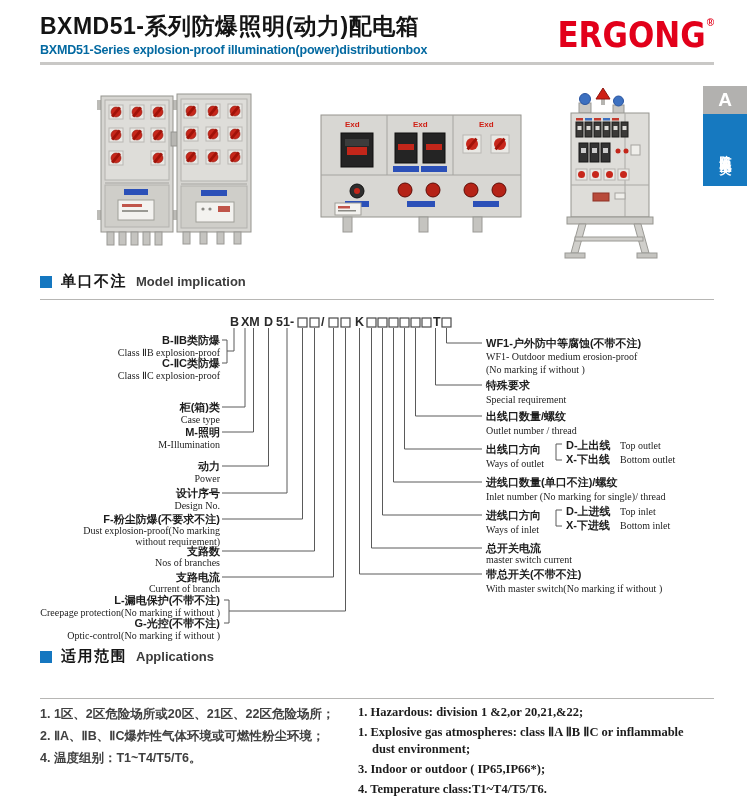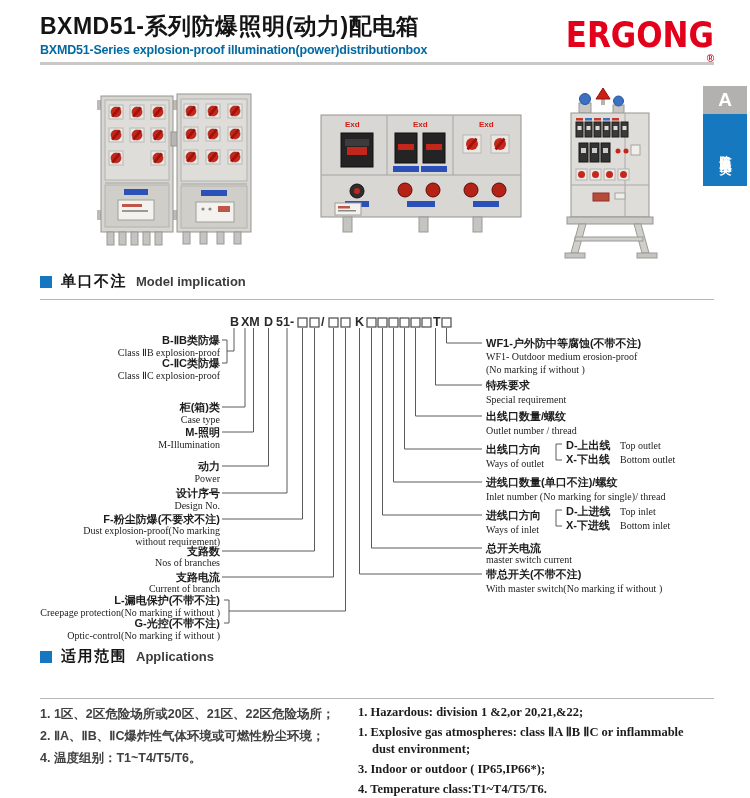--- a/index.html
+++ b/index.html
@@ -9,7 +9,7 @@
   .header{position:absolute;left:40px;top:13px;right:36px;display:flex;justify-content:space-between;align-items:flex-start;gap:8px;}
   .title-zh{font-size:23px;font-weight:bold;color:#141414;line-height:1.2;letter-spacing:0.5px;}
   .title-en{font-size:12.5px;font-weight:bold;color:#0369a1;margin-top:2px;letter-spacing:-0.2px;}
-  .logo{display:flex;align-items:flex-end;margin-top:4px;flex-direction:column;}
+  .logo{display:flex;align-items:flex-start;margin-top:4px;}
   .logo-text{font-size:31px;font-weight:900;color:#e2001a;letter-spacing:0px;
              transform:scaleY(1.12);font-family:"DejaVu Sans",sans-serif;}
   .logo-reg{font-size:10px;color:#e2001a;font-weight:bold;margin-left:1px;}

